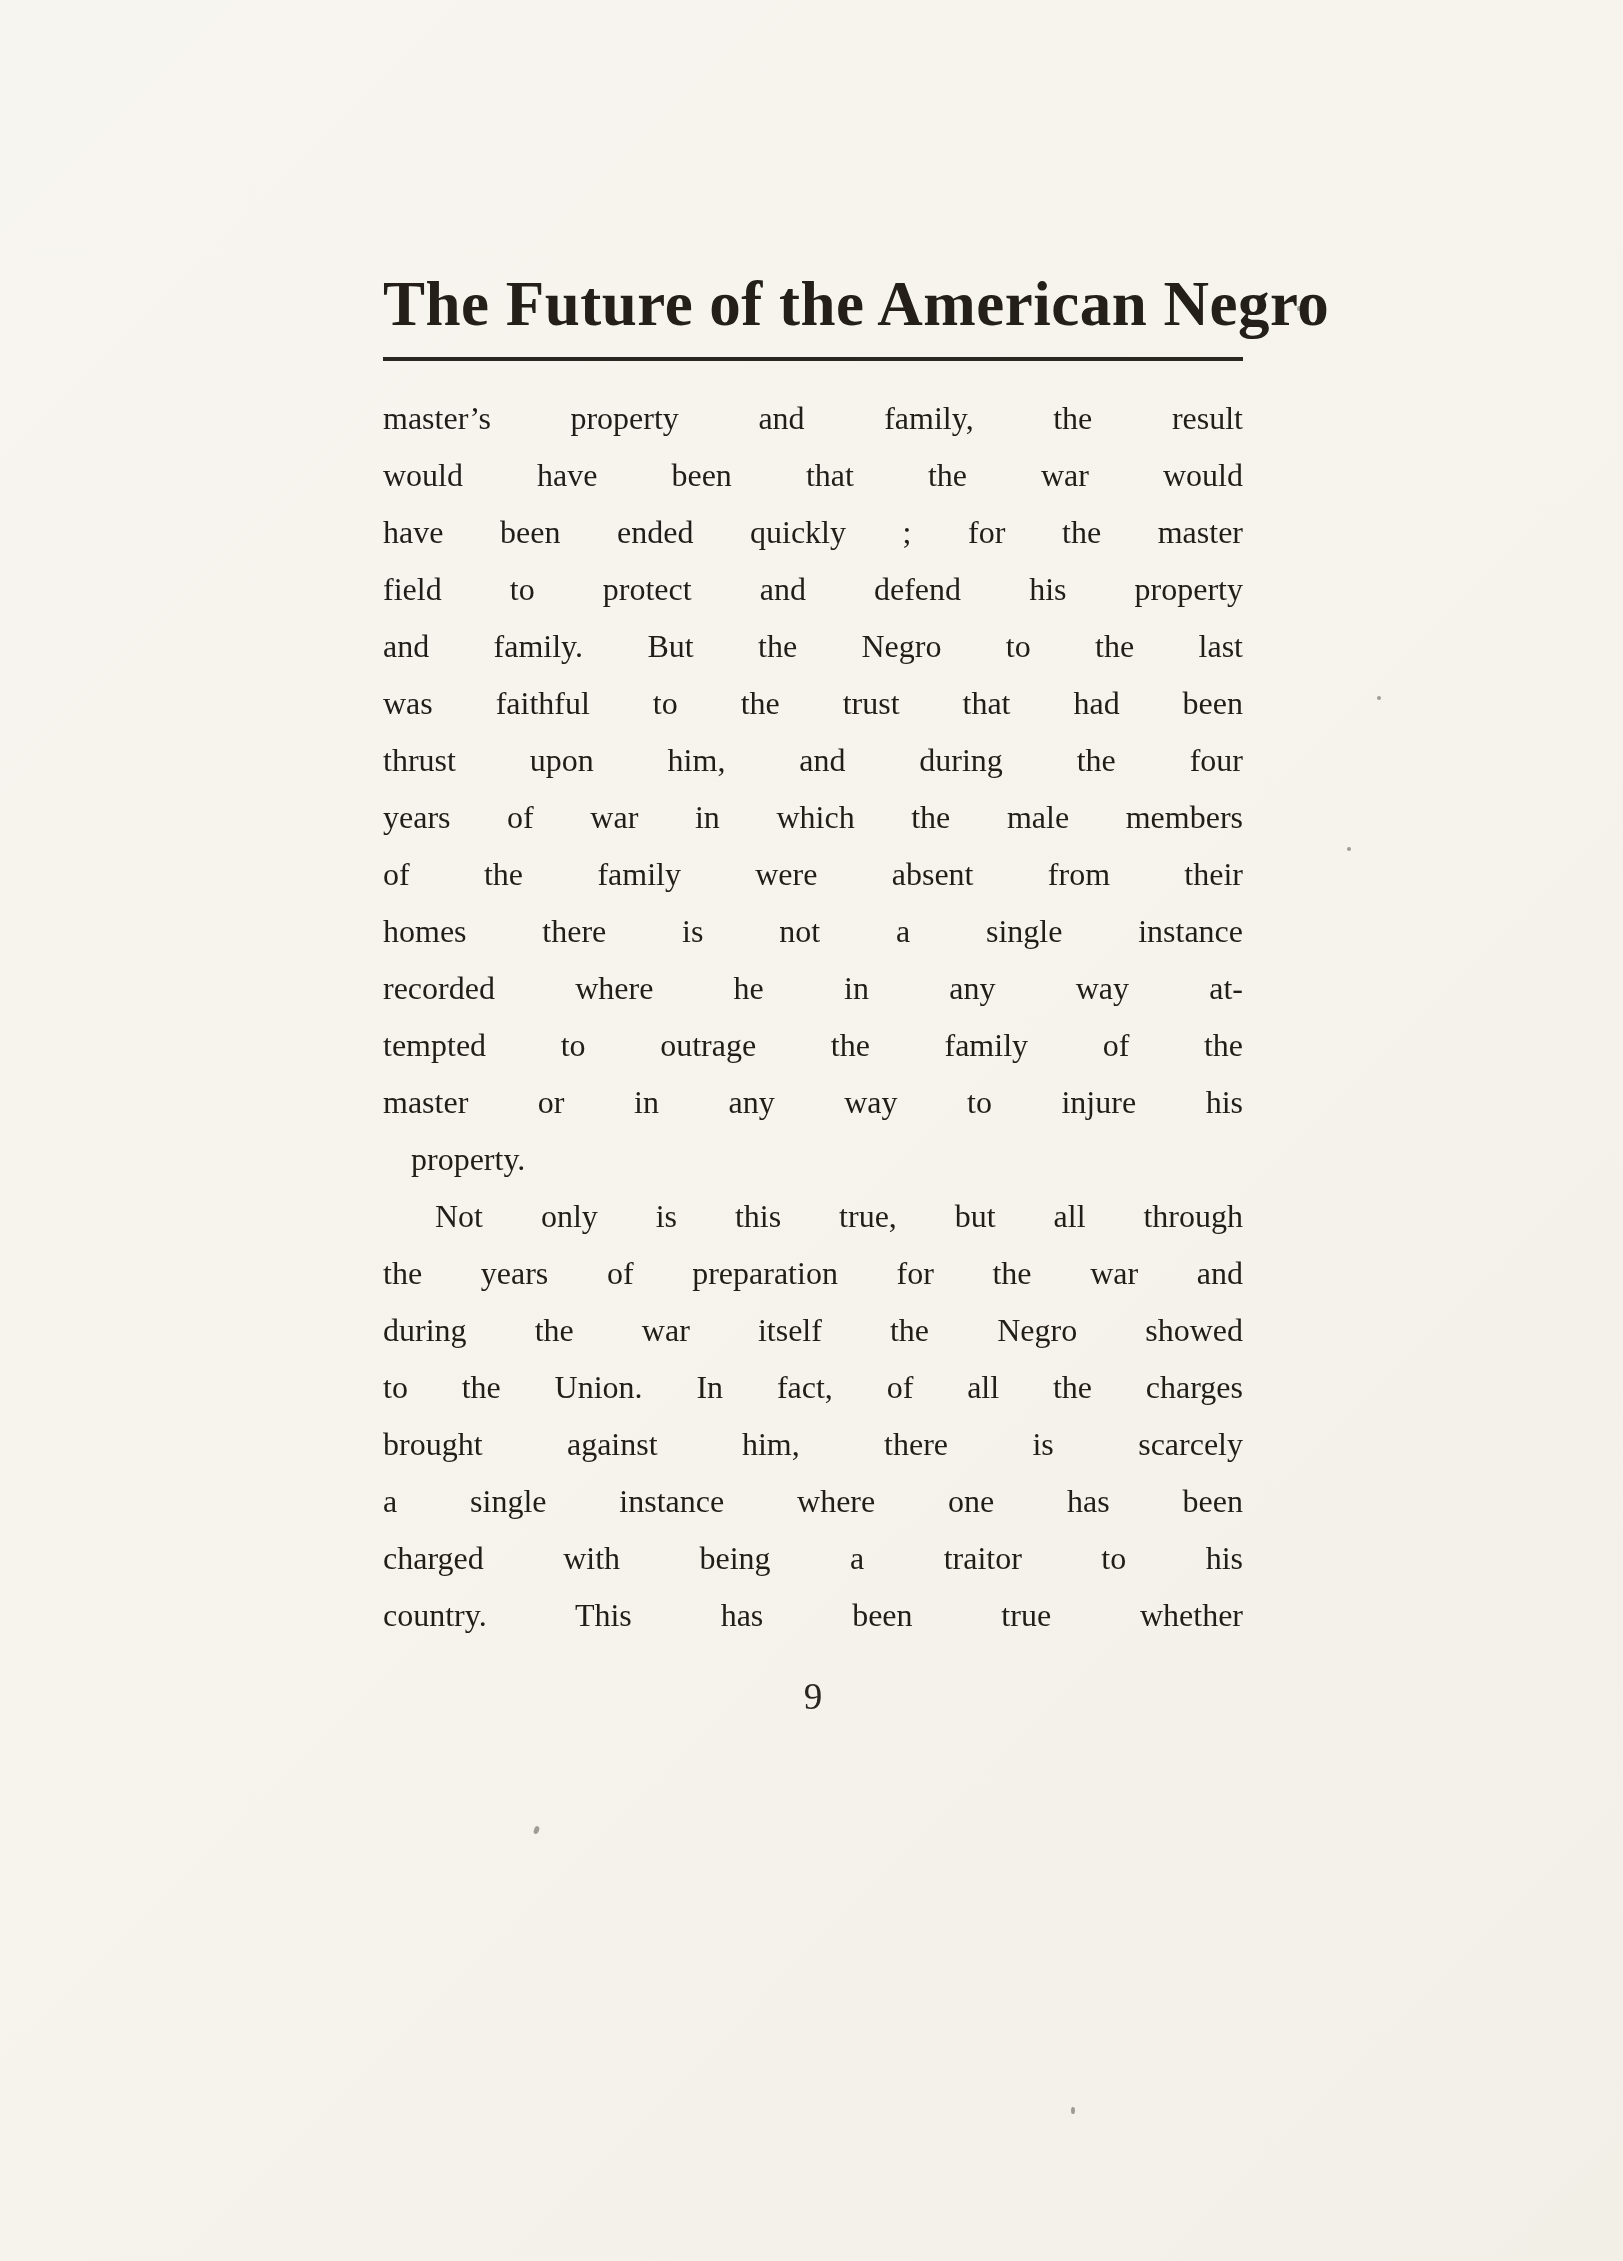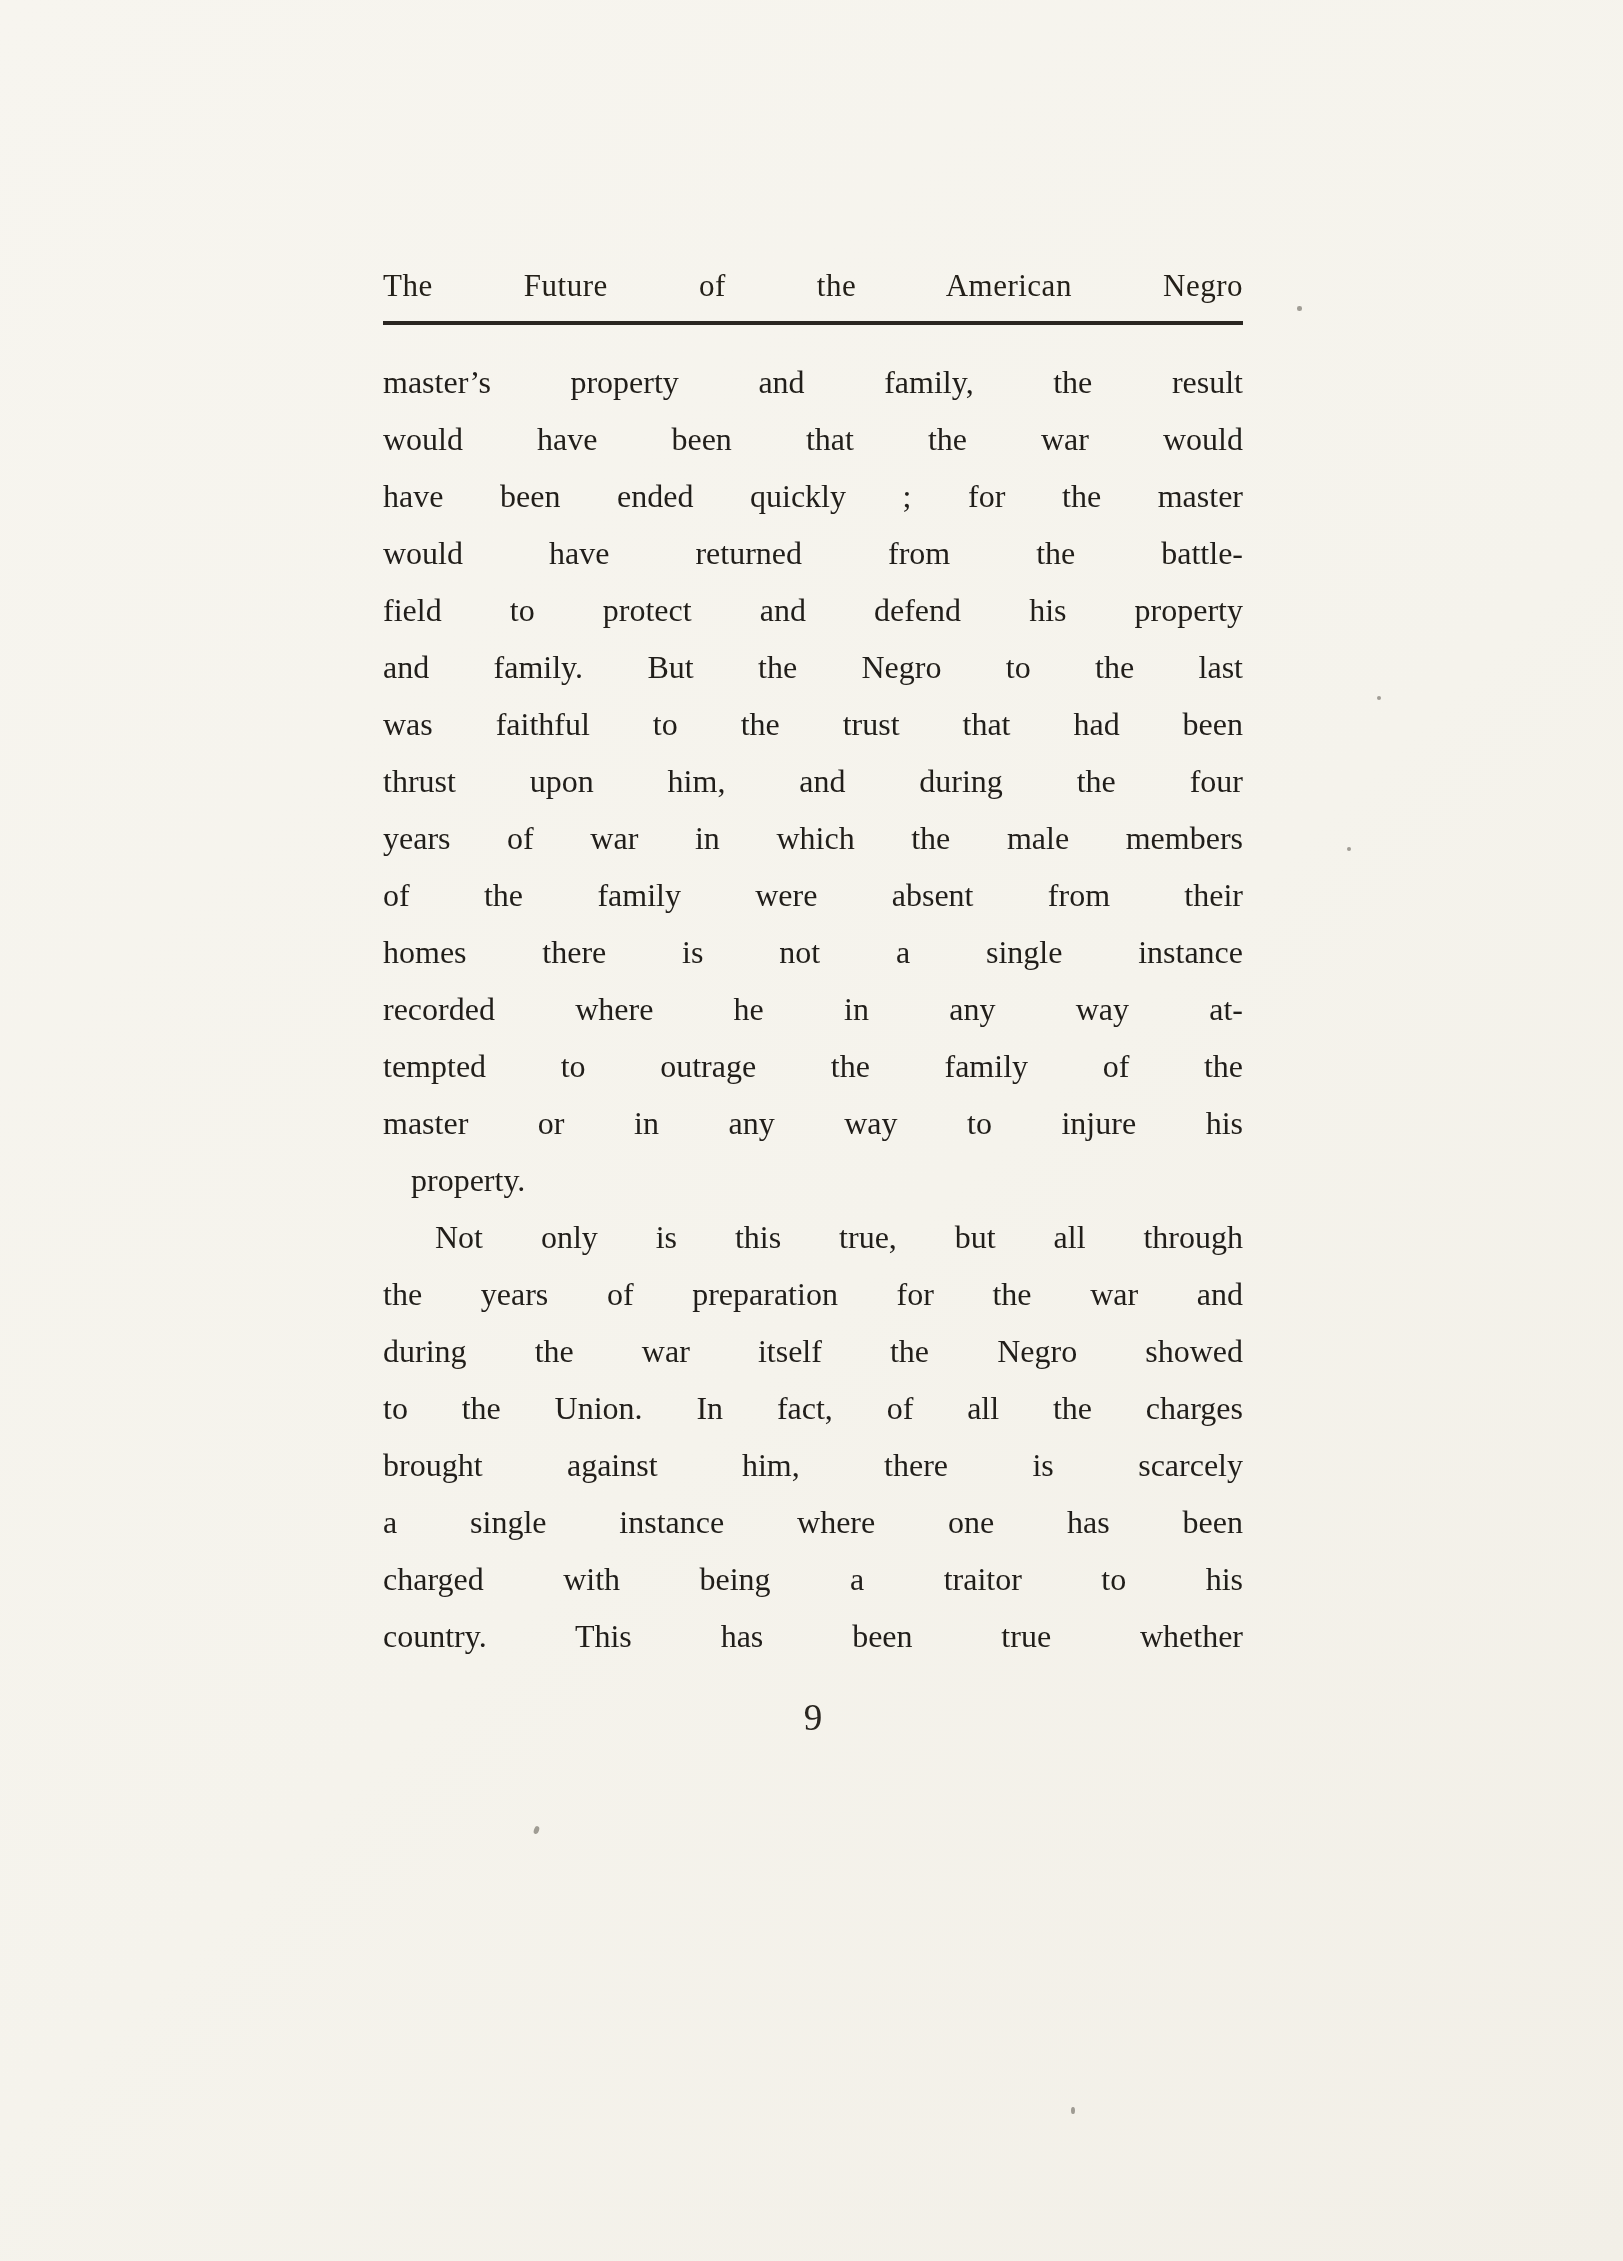--- a/index.html
+++ b/index.html
@@ -23,9 +23,9 @@
     width: 860px;
   }
   .header-title {
-    font-size: 31px;
+    font-size: 63px;
     line-height: 1.15;
-    font-weight: 400;
+    font-weight: 700;
     letter-spacing: 0.5px;
     white-space: nowrap;
     text-align: justify;

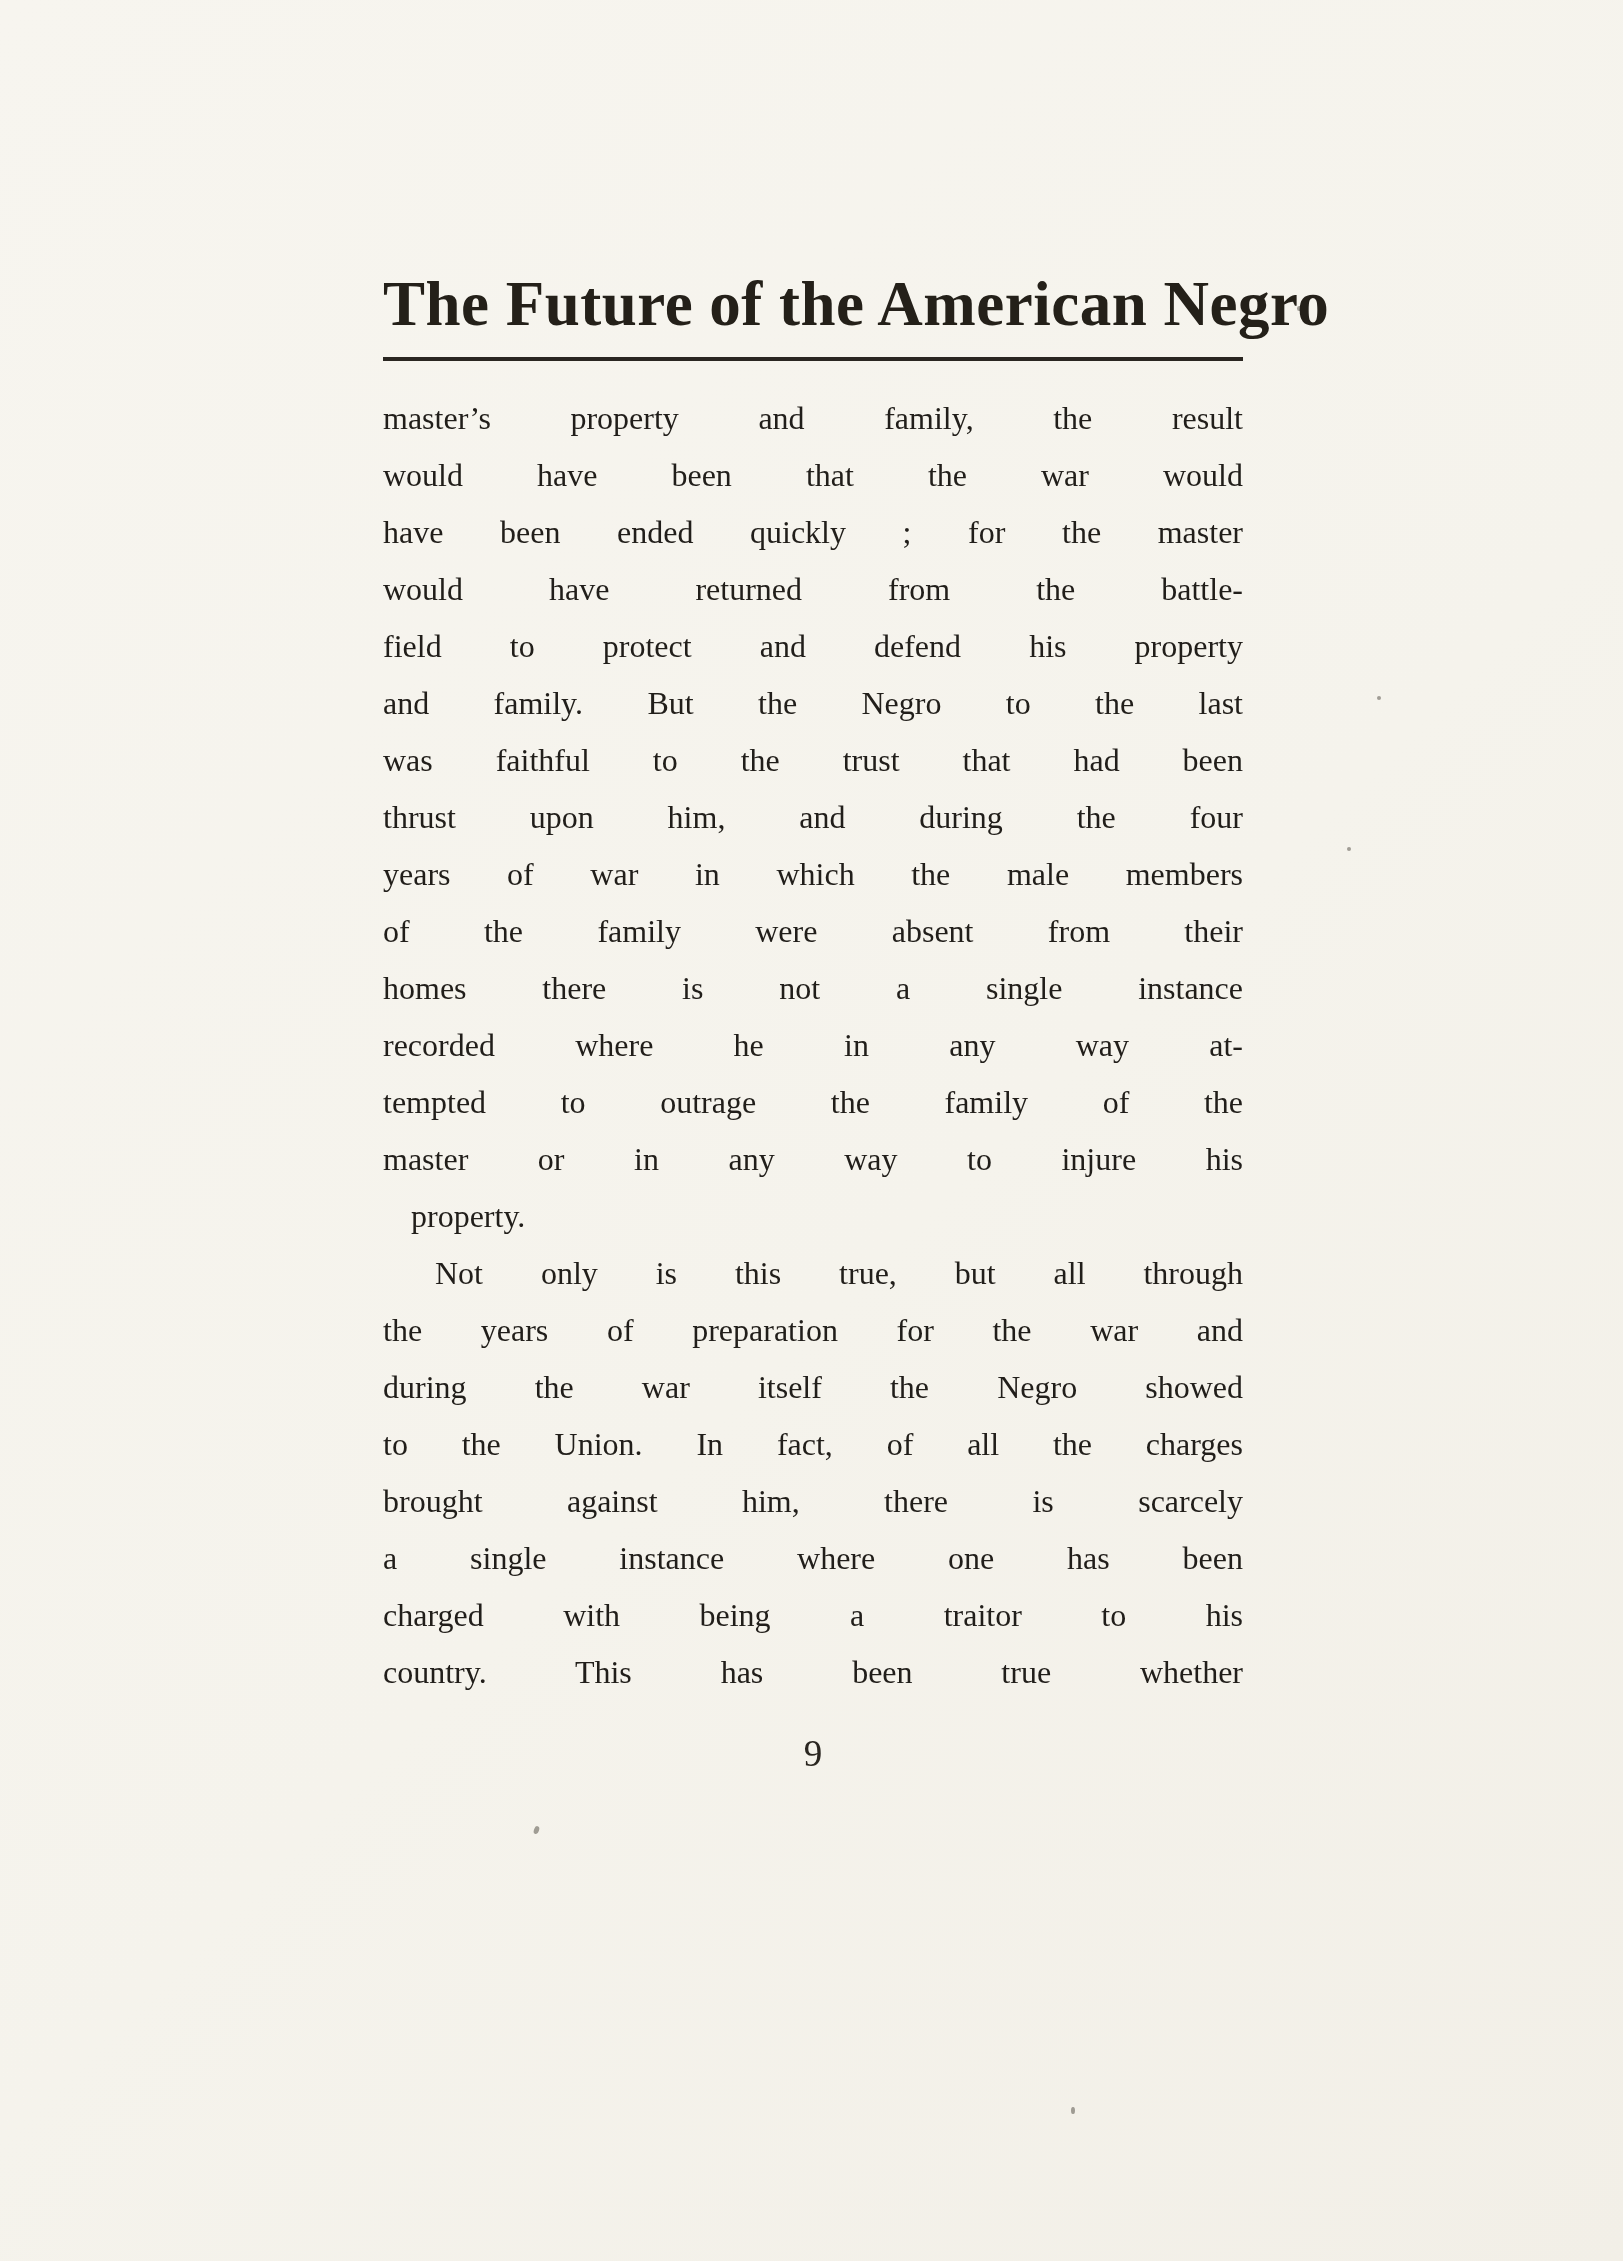--- a/index.html
+++ b/index.html
@@ -92,7 +92,6 @@
         <div class="line">master’s property and family, the result</div>
         <div class="line">would have been that the war would</div>
         <div class="line">have been ended quickly ; for the master</div>
-        <div class="line">would have returned from the battle-</div>
         <div class="line">field to protect and defend his property</div>
         <div class="line">and family.  But the Negro to the last</div>
         <div class="line">was faithful to the trust that had been</div>

